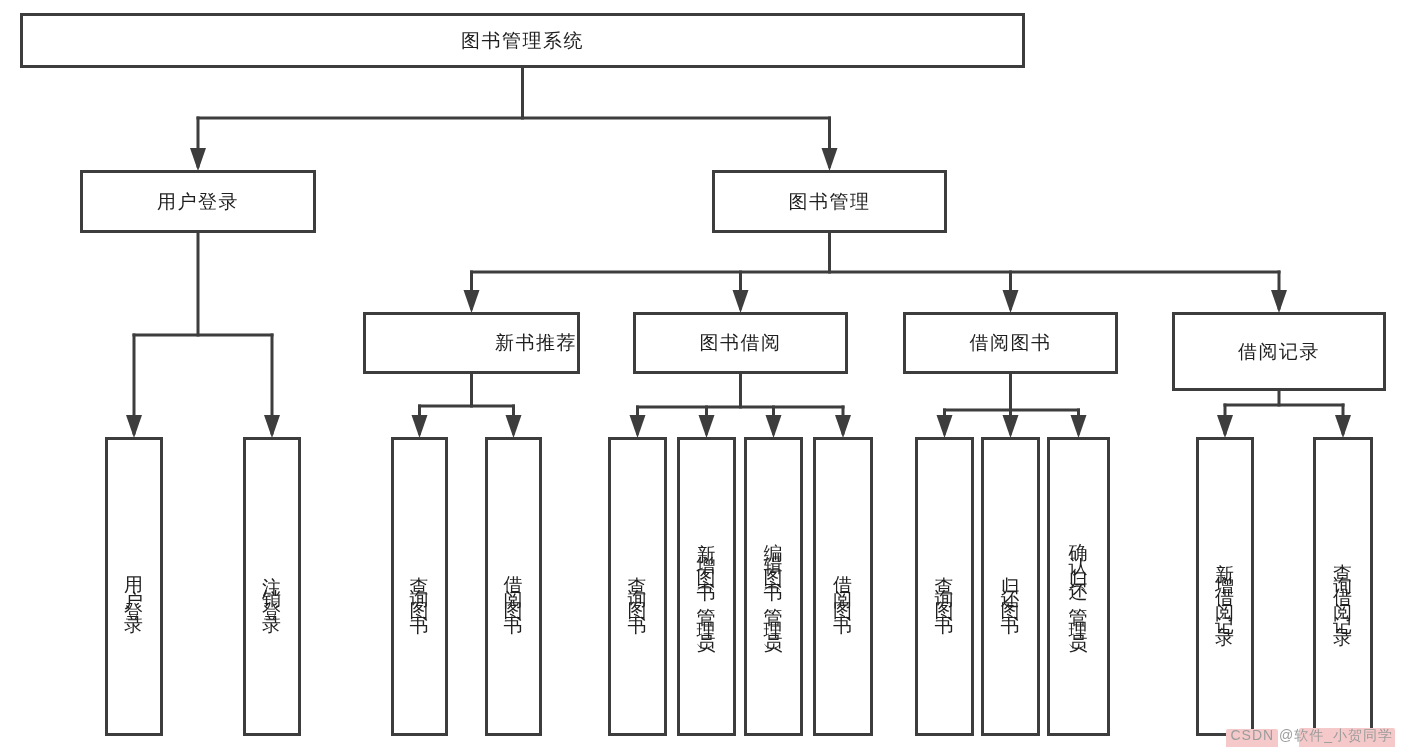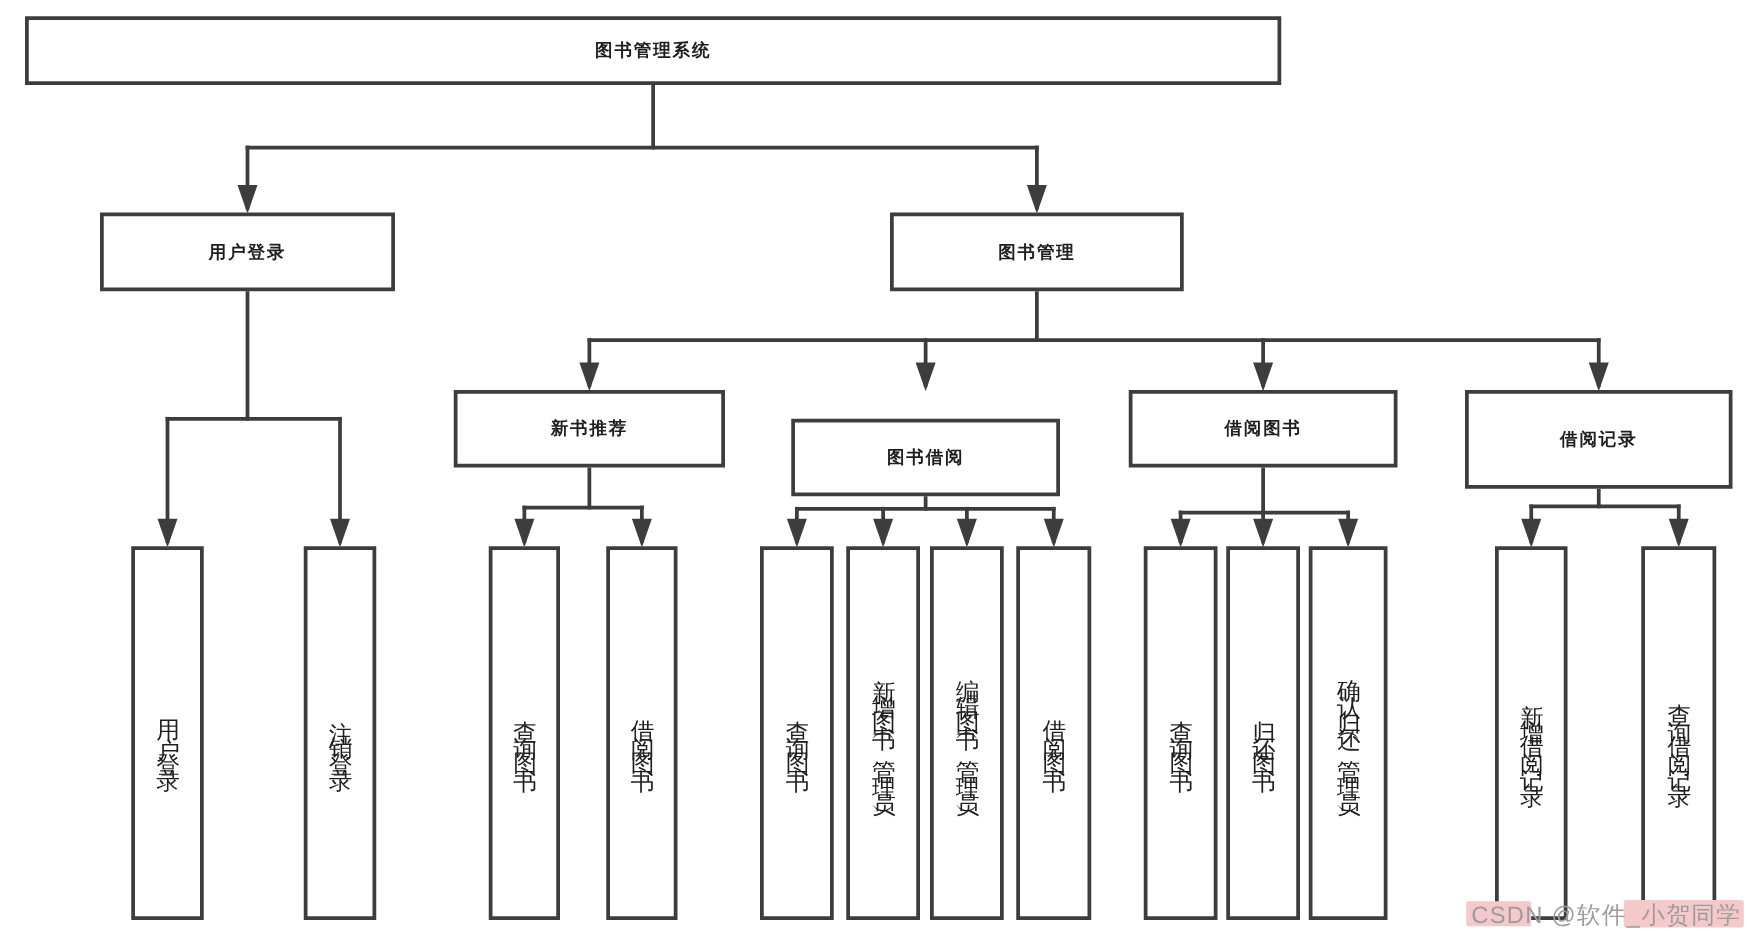--- a/index.html
+++ b/index.html
@@ -23,10 +23,9 @@
     color:var(--text,#1f1f1f);
   }
   .node.h .node-label{
-    font-size:14px;
+    font-size:19px;
     letter-spacing:1.5px;
     white-space:nowrap;
-    font-weight:bold;
   }
   .node.v .node-label{
     writing-mode:vertical-lr;

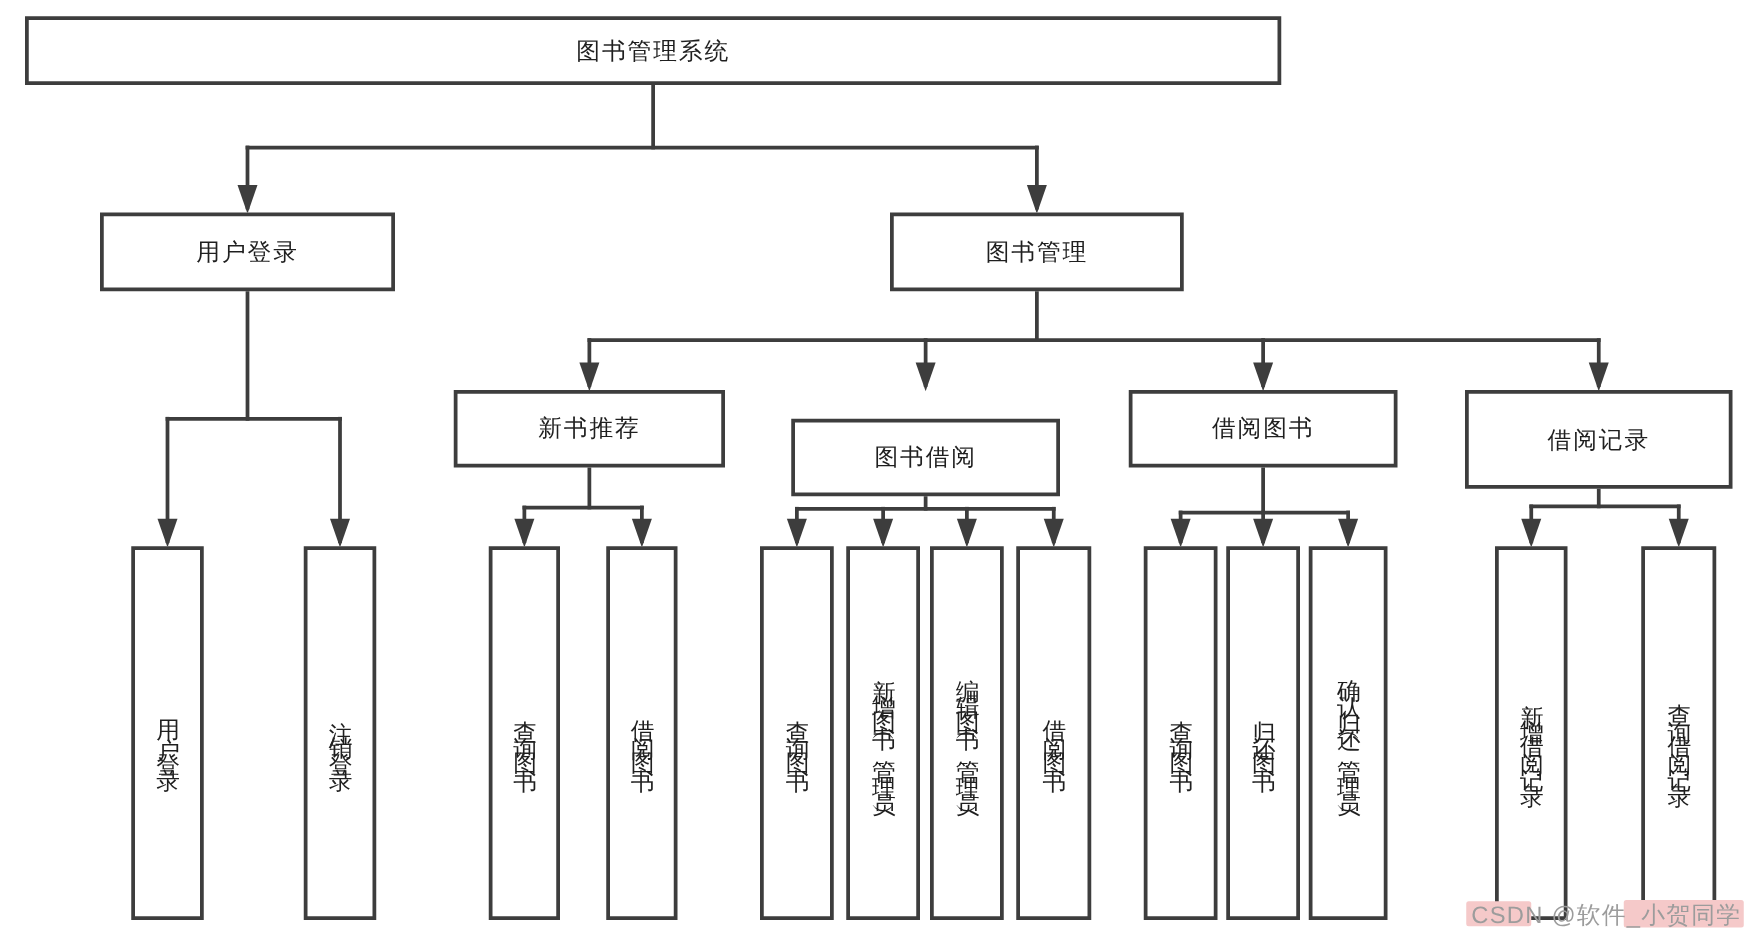--- a/index.html
+++ b/index.html
@@ -135,7 +135,7 @@
       <div class="node h" style="left: 712px; top: 170px; width: 235px; height: 63px;">
         <span class="node-label">图书管理</span>
       </div>
-      <div class="node h" style="left: 363px; top: 312px; width: 217px; height: 62px;">
+      <div class="node h" style="left: 363px; top: 312px; width: 217px; height: 62px; justify-content: flex-end;">
         <span class="node-label">新书推荐</span>
       </div>
       <div class="node h" style="left: 633px; top: 312px; width: 215px; height: 62px; margin-top: 23px;">

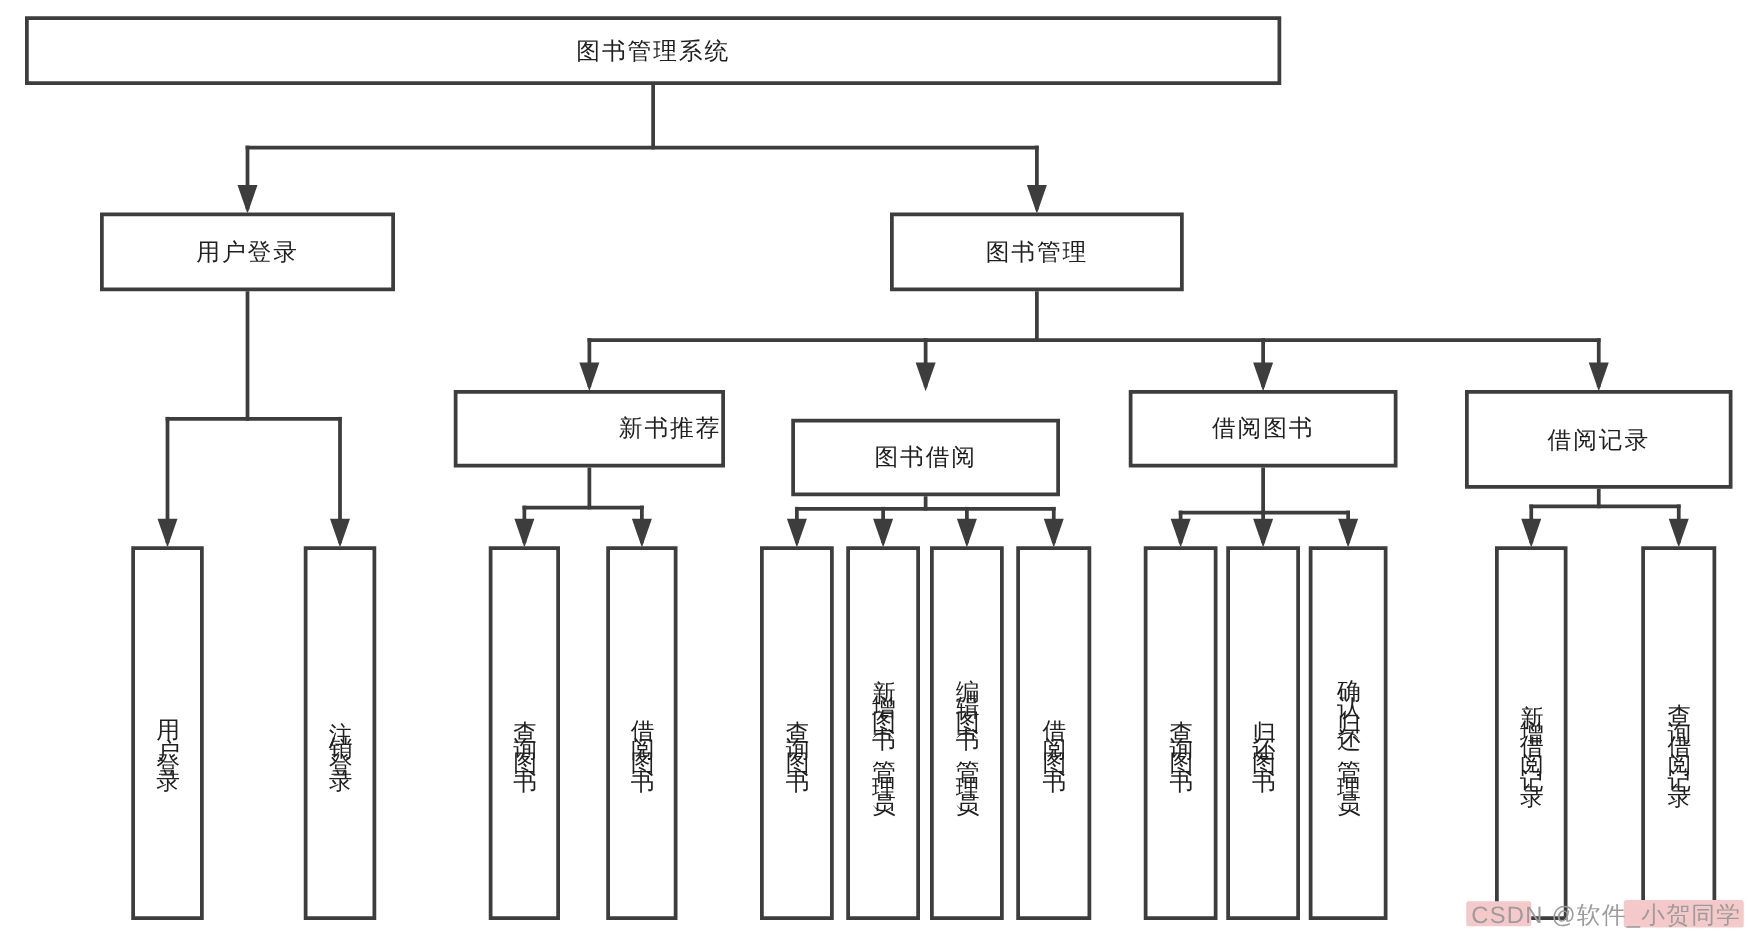--- a/index.html
+++ b/index.html
@@ -138,7 +138,7 @@
       <div class="node h" style="left: 363px; top: 312px; width: 217px; height: 62px; justify-content: flex-end;">
         <span class="node-label">新书推荐</span>
       </div>
-      <div class="node h" style="left: 633px; top: 312px; width: 215px; height: 62px; margin-top: 23px;">
+      <div class="node h" style="left: 633px; top: 312px; width: 215px; height: 62px;">
         <span class="node-label">图书借阅</span>
       </div>
       <div class="node h" style="left: 903px; top: 312px; width: 215px; height: 62px;">

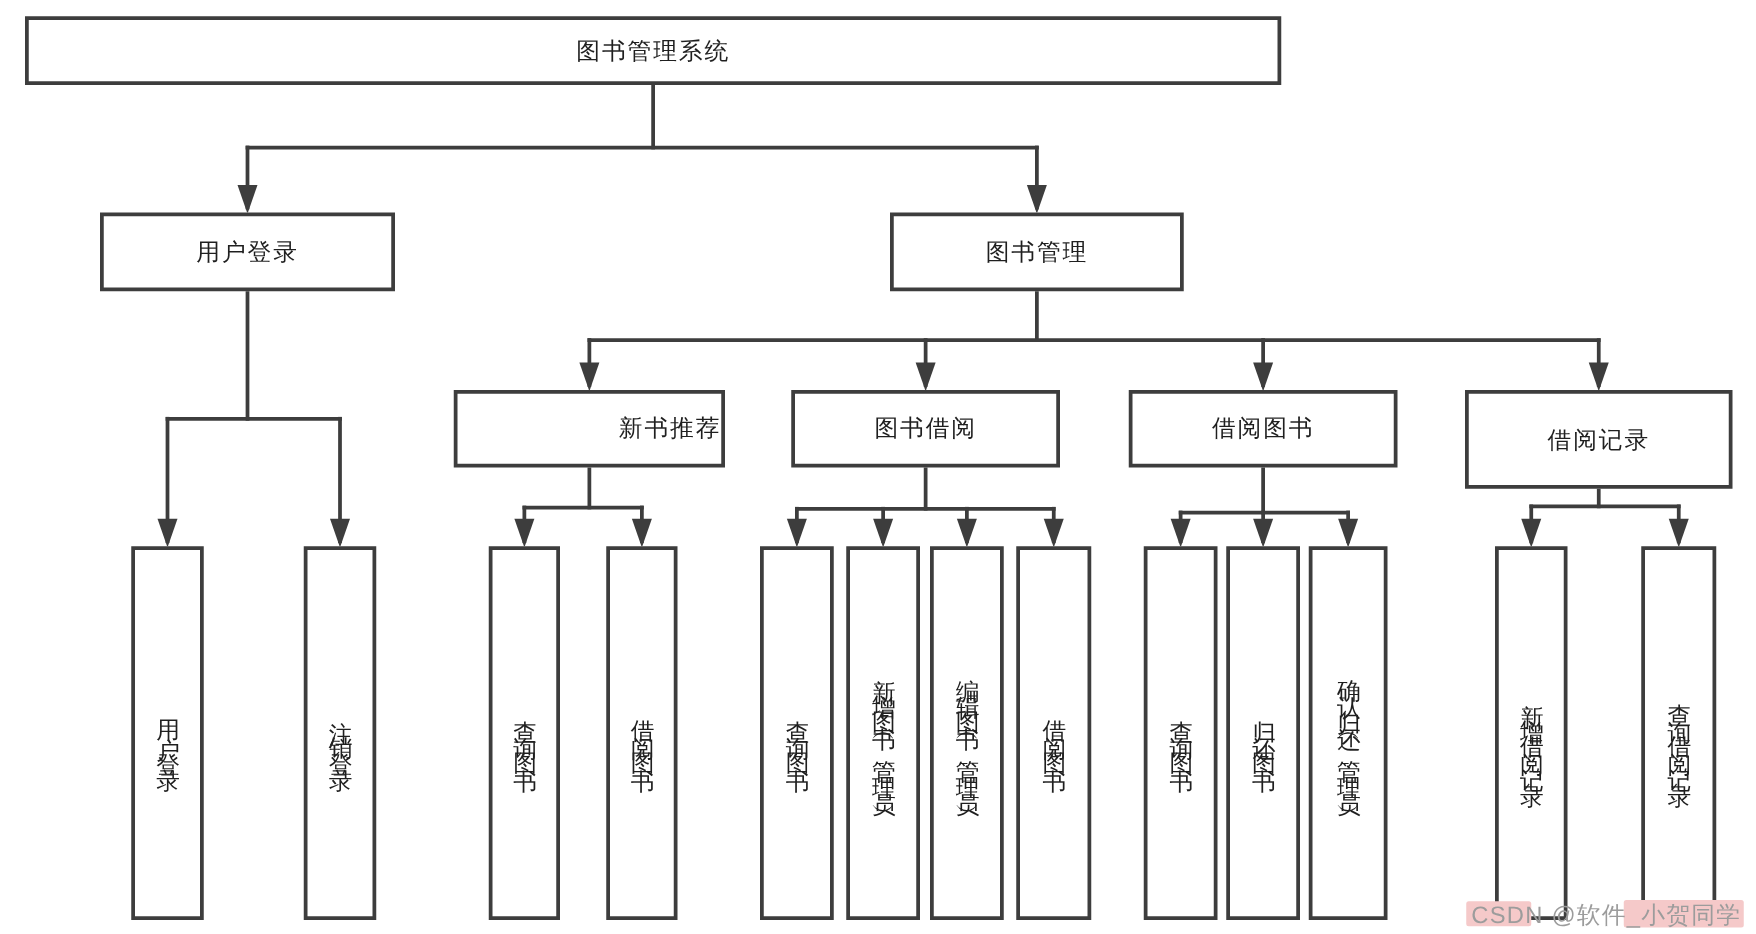--- a/index.html
+++ b/index.html
@@ -37,7 +37,7 @@
   .watermark{
     position:absolute;
     right:12px;bottom:2px;
-    font-size:19px;
+    font-size:14px;
     letter-spacing:1px;
     color:var(--wm-color,#9c9c9c);
     white-space:nowrap;

